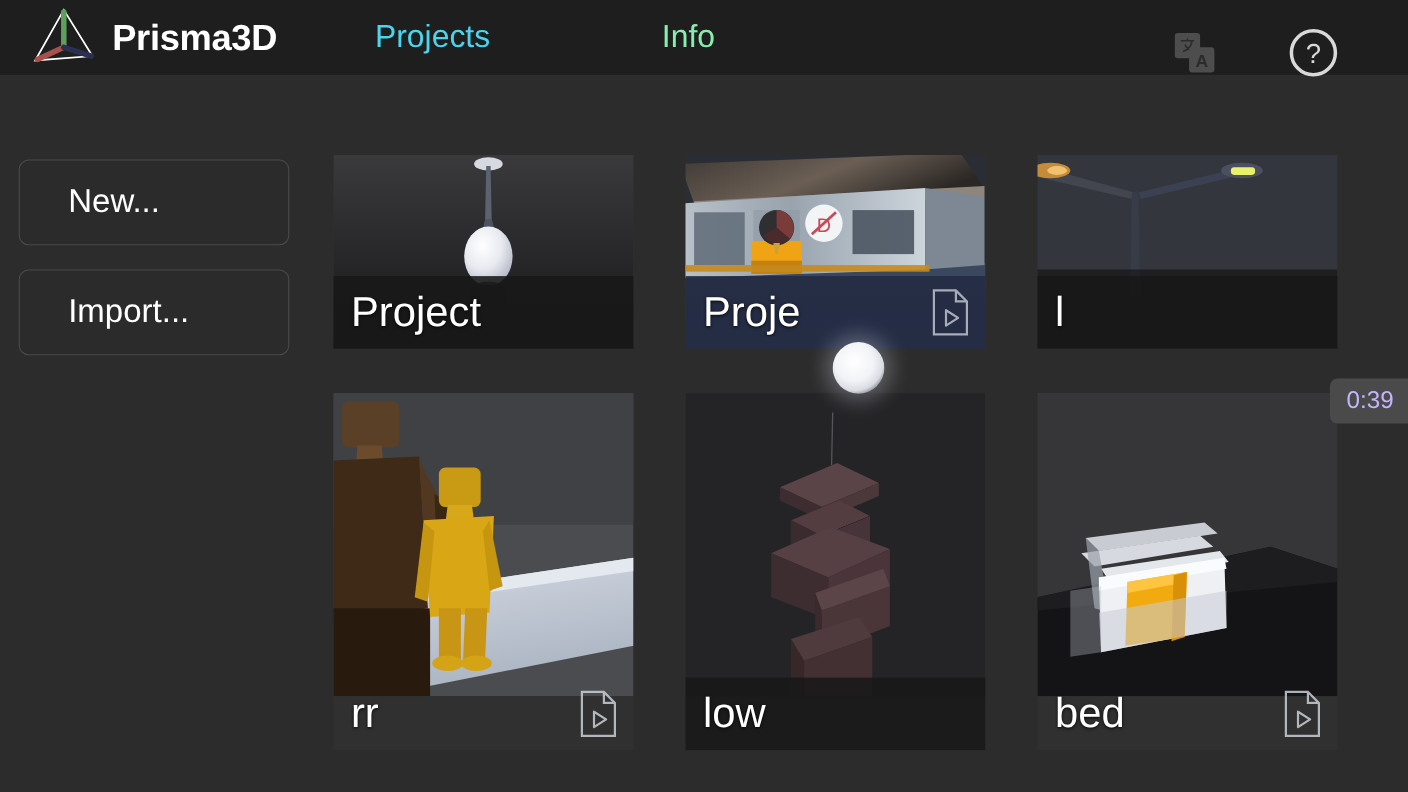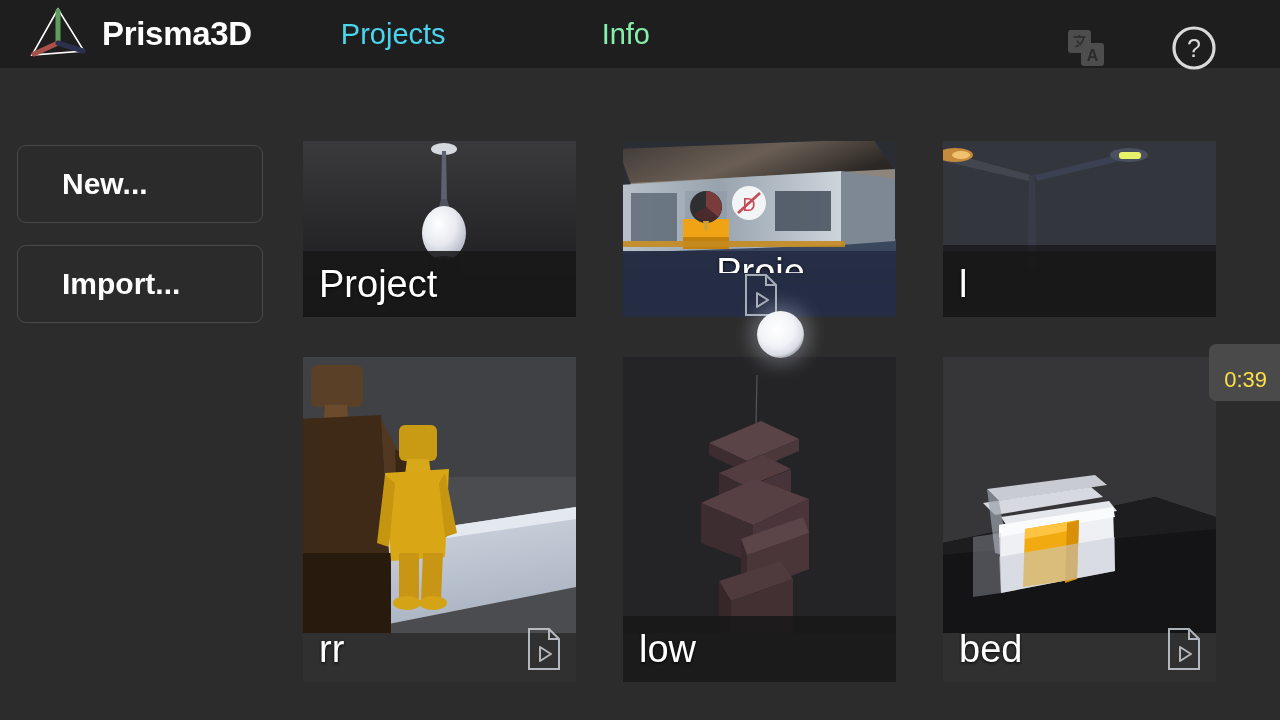--- a/index.html
+++ b/index.html
@@ -56,7 +56,6 @@
     padding-left:44px;
     cursor:pointer;
     margin-bottom:22px;
-    font-weight:bold;
   }
 
   

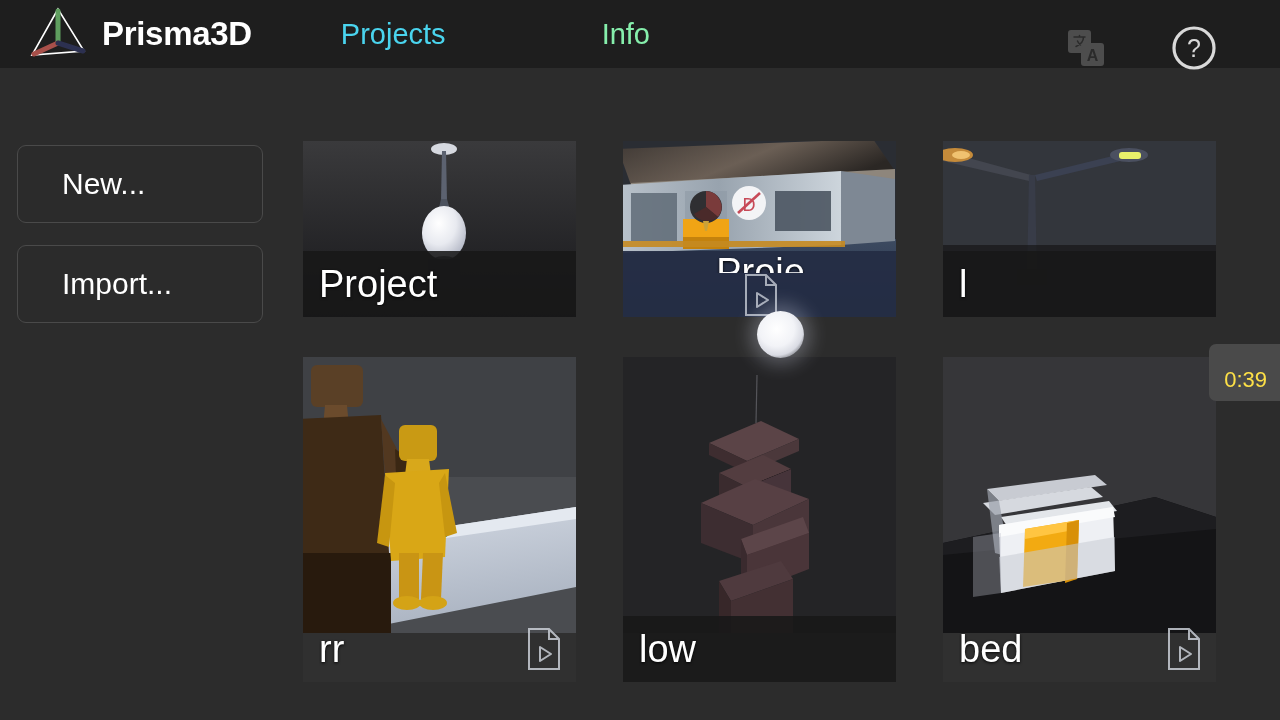--- a/index.html
+++ b/index.html
@@ -84,7 +84,7 @@
     display:flex; align-items:center;
     padding:0 14px 0 16px;
   }
-  .label-bar.selected { background:rgba(36,45,68,0.94);flex-direction:column; }
+  .label-bar.selected { background:rgba(36,45,68,0.94); }
   .label-bar.transparent { background:rgba(20,20,20,0.0); }
   .card-title {
     color:#ffffff; font-size:38px;

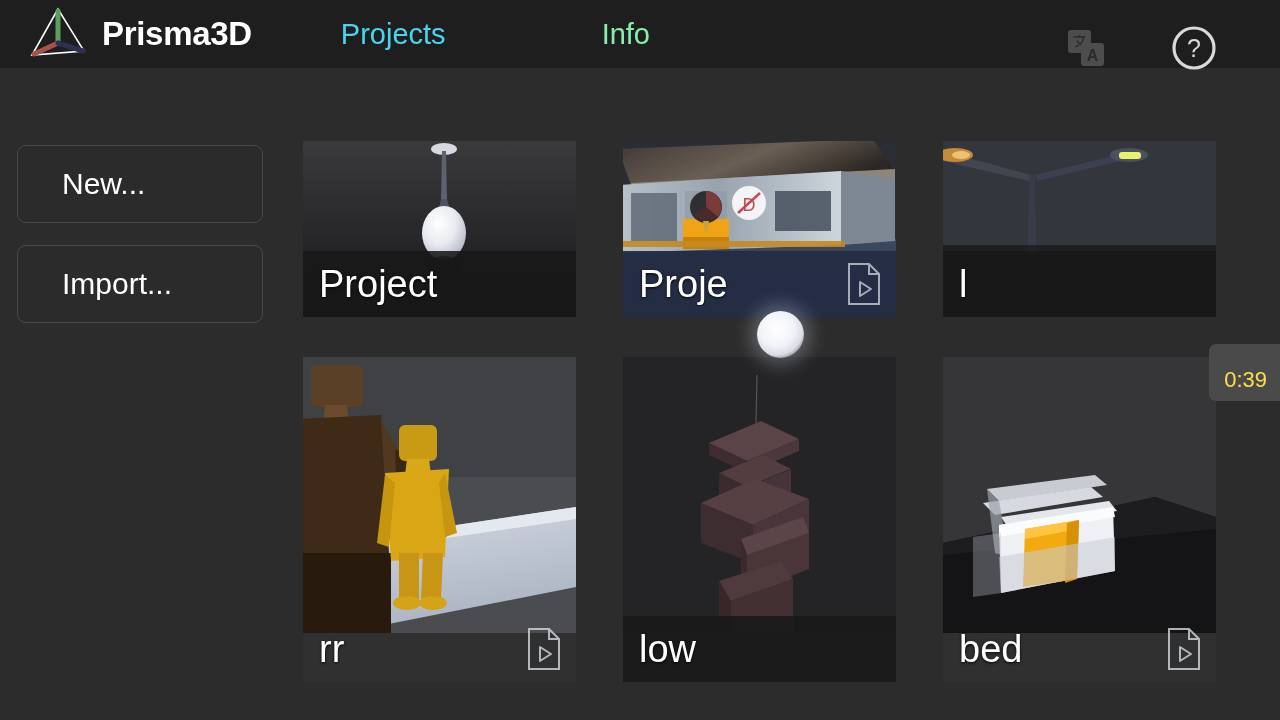--- a/index.html
+++ b/index.html
@@ -121,8 +121,8 @@
   .timer-badge {
     position:absolute; right:0; top:344px;
     background:#4a4a4a;
-    color:#fde047; font-size:22px;
-    padding:23px 13px 8px 15px;
+    color:#c4b5fd; font-size:22px;
+    padding:7px 13px 8px 15px;
     border-radius:7px 0 0 7px;
   }
 

